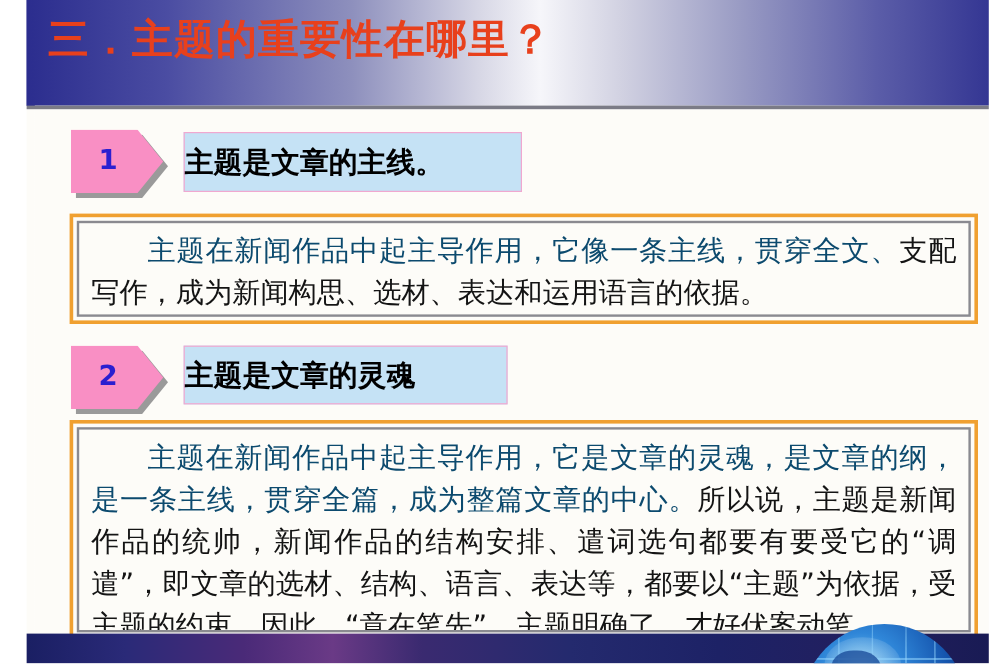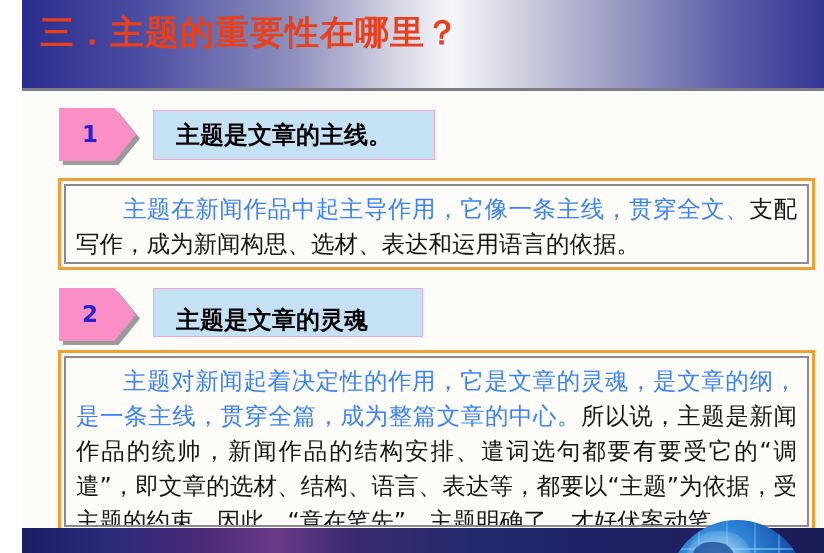--- a/index.html
+++ b/index.html
@@ -113,7 +113,6 @@
     align-items: center;
   }
   .blue-box .bb-text {
-    padding-left: 22px;
     font-size: 24px;
     font-weight: bold;
     color: #000000;

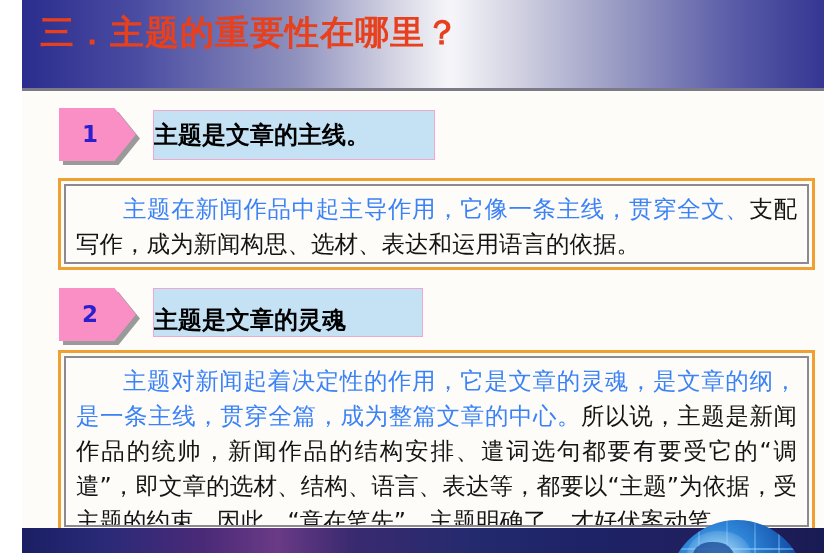--- a/index.html
+++ b/index.html
@@ -147,7 +147,7 @@
     font-family: "DejaVu Sans", "Liberation Sans", sans-serif;
     font-weight: 500;
   }
-  .red { color: #3b82f6; }
+  .red { color: #0c4a6e; }
   .blk { color: #141414; }
 
   

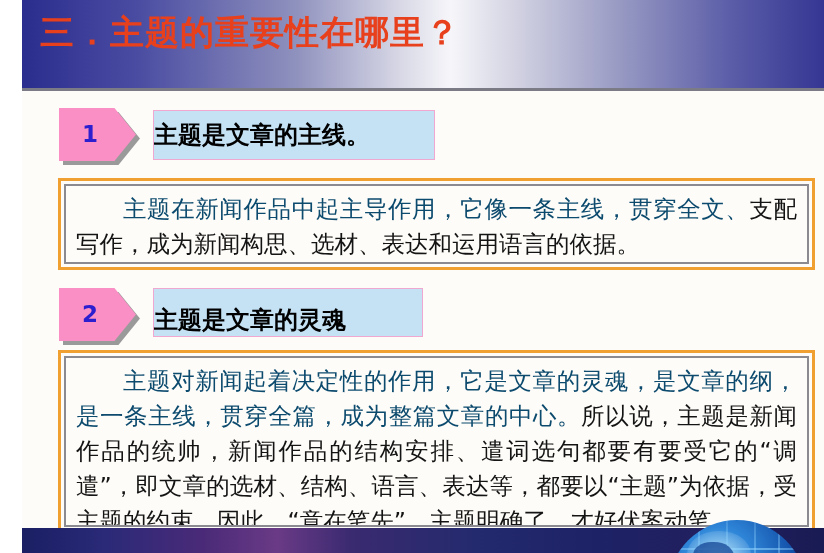--- a/index.html
+++ b/index.html
@@ -241,7 +241,7 @@
     <div class="badge-num">2</div>
   </div>
 
-  <div class="blue-box" style="left:131px; top:288px; width:270px; height:49px;align-items:flex-end;">
+  <div class="blue-box" style="left:131px; top:288px; width:270px; height:49px;">
     <span class="bb-text">主题是文章的灵魂</span>
   </div>
 

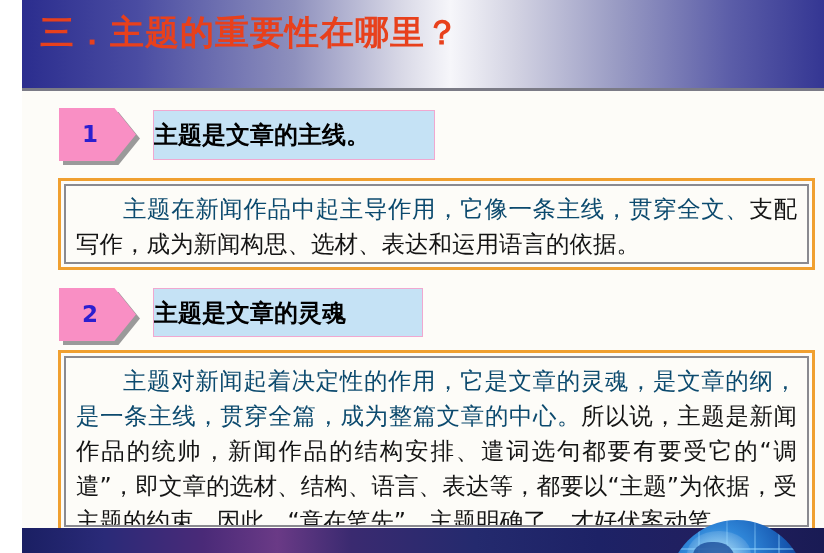--- a/index.html
+++ b/index.html
@@ -247,7 +247,7 @@
 
   <div class="para-block" style="left:36px; top:350px; width:757px; height:183px;">
     <div class="para-inner">
-      <div class="para-text"><span class="red">主题对新闻起着决定性的作用，它是文章的灵魂，是文章的纲，是一条主线，贯穿全篇，成为整篇文章的中心。</span><span class="blk">所以说，主题是新闻作品的统帅，新闻作品的结构安排、遣词选句都要有要受它的“调遣”，即文章的选材、结构、语言、表达等，都要以“主题”为依据，受主题的约束。因此，“意在笔先”，主题明确了，才好伏案动笔。</span></div>
+      <div class="para-text"><span class="red">主题在新闻作品中起主导作用，它是文章的灵魂，是文章的纲，是一条主线，贯穿全篇，成为整篇文章的中心。</span><span class="blk">所以说，主题是新闻作品的统帅，新闻作品的结构安排、遣词选句都要有要受它的“调遣”，即文章的选材、结构、语言、表达等，都要以“主题”为依据，受主题的约束。因此，“意在笔先”，主题明确了，才好伏案动笔。</span></div>
     </div>
   </div>
 

